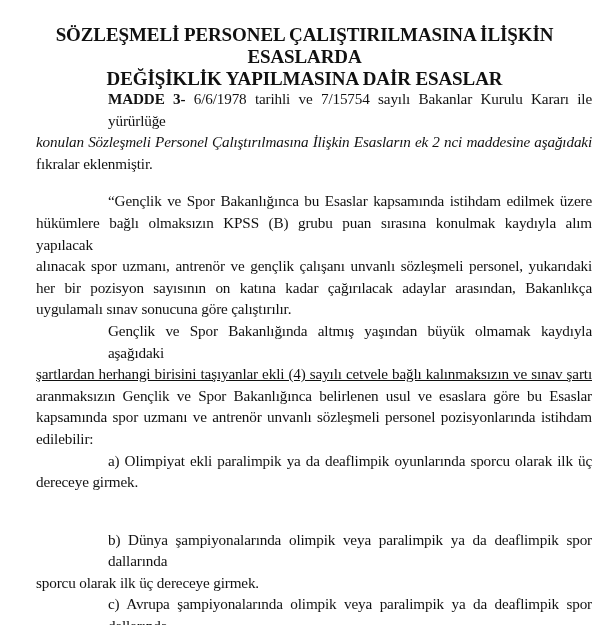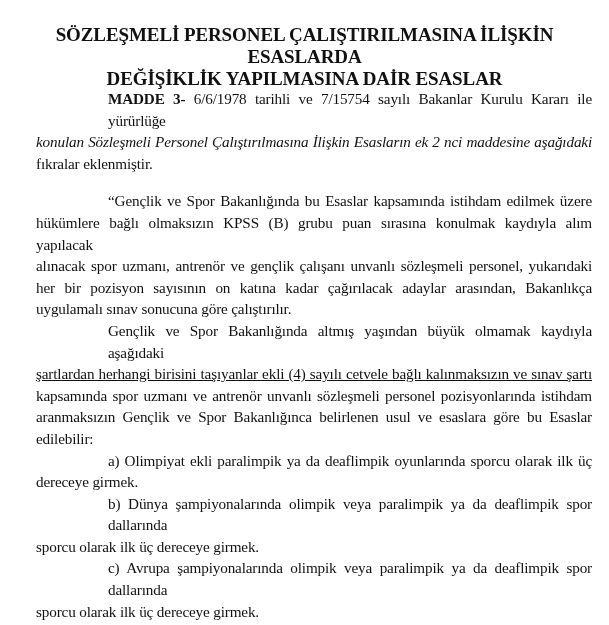--- a/index.html
+++ b/index.html
@@ -44,7 +44,7 @@
     <div class="gap"></div>
 
     <div>
-      <span class="line ind" style="white-space: normal;">“Gençlik ve Spor Bakanlığında bu Esaslar kapsamında istihdam edilmek üzere</span>
+      <span class="line ind" style="white-space: normal;">“Gençlik ve Spor Bakanlığınca bu Esaslar kapsamında istihdam edilmek üzere</span>
       <span class="line" style="white-space: normal;">hükümlere bağlı olmaksızın KPSS (B) grubu puan sırasına konulmak kaydıyla alım yapılacak</span>
       <span class="line" style="white-space: normal;">alınacak spor uzmanı, antrenör ve gençlik çalışanı unvanlı sözleşmeli personel, yukarıdaki</span>
       <span class="line" style="white-space: normal;">her bir pozisyon sayısının on katına kadar çağırılacak adaylar arasından, Bakanlıkça</span>

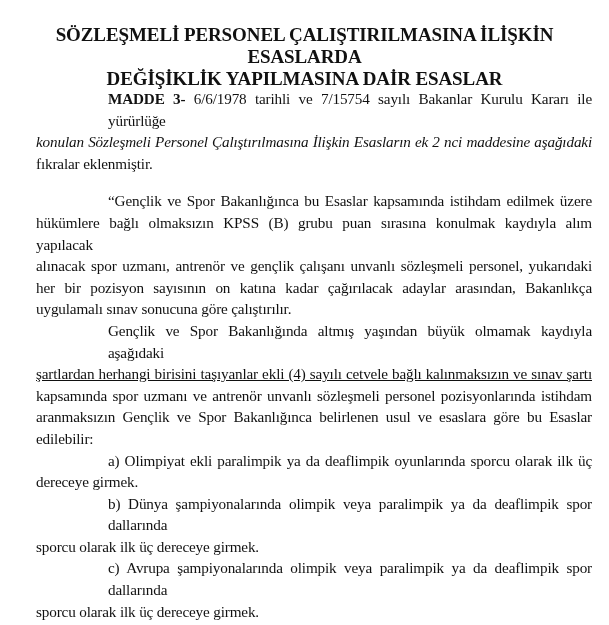--- a/index.html
+++ b/index.html
@@ -54,8 +54,8 @@
     <div>
       <span class="line ind" style="white-space: normal;">Gençlik ve Spor Bakanlığında altmış yaşından büyük olmamak kaydıyla aşağıdaki</span>
       <span class="line" style="white-space: normal; text-decoration: underline;">şartlardan herhangi birisini taşıyanlar ekli (4) sayılı cetvele bağlı kalınmaksızın ve sınav şartı</span>
+      <span class="line" style="white-space: normal;">aranmaksızın Gençlik ve Spor Bakanlığınca belirlenen usul ve esaslara göre bu Esaslar</span>
       <span class="line" style="white-space: normal;">kapsamında spor uzmanı ve antrenör unvanlı sözleşmeli personel pozisyonlarında istihdam</span>
-      <span class="line" style="white-space: normal;">aranmaksızın Gençlik ve Spor Bakanlığınca belirlenen usul ve esaslara göre bu Esaslar</span>
       <span class="line last" style="white-space: normal;">edilebilir:</span>
     </div>
 

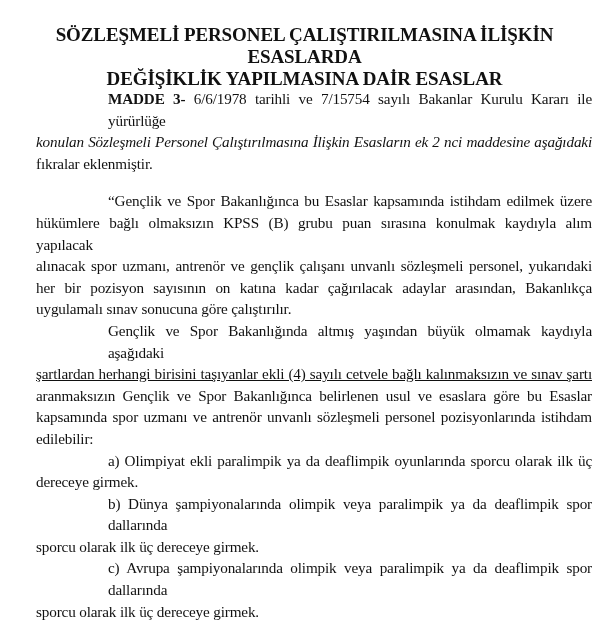--- a/index.html
+++ b/index.html
@@ -64,7 +64,7 @@
       <span class="line last" style="white-space: normal;">dereceye girmek.</span>
     </div>
     <div>
-      <span class="line ind" style="white-space: normal;">b) Dünya şampiyonalarında olimpik veya paralimpik ya da deaflimpik spor dallarında</span>
+      <span class="line ind" style="white-space: normal; margin-top: 36px;">b) Dünya şampiyonalarında olimpik veya paralimpik ya da deaflimpik spor dallarında</span>
       <span class="line last" style="white-space: normal;">sporcu olarak ilk üç dereceye girmek.</span>
     </div>
     <div>

